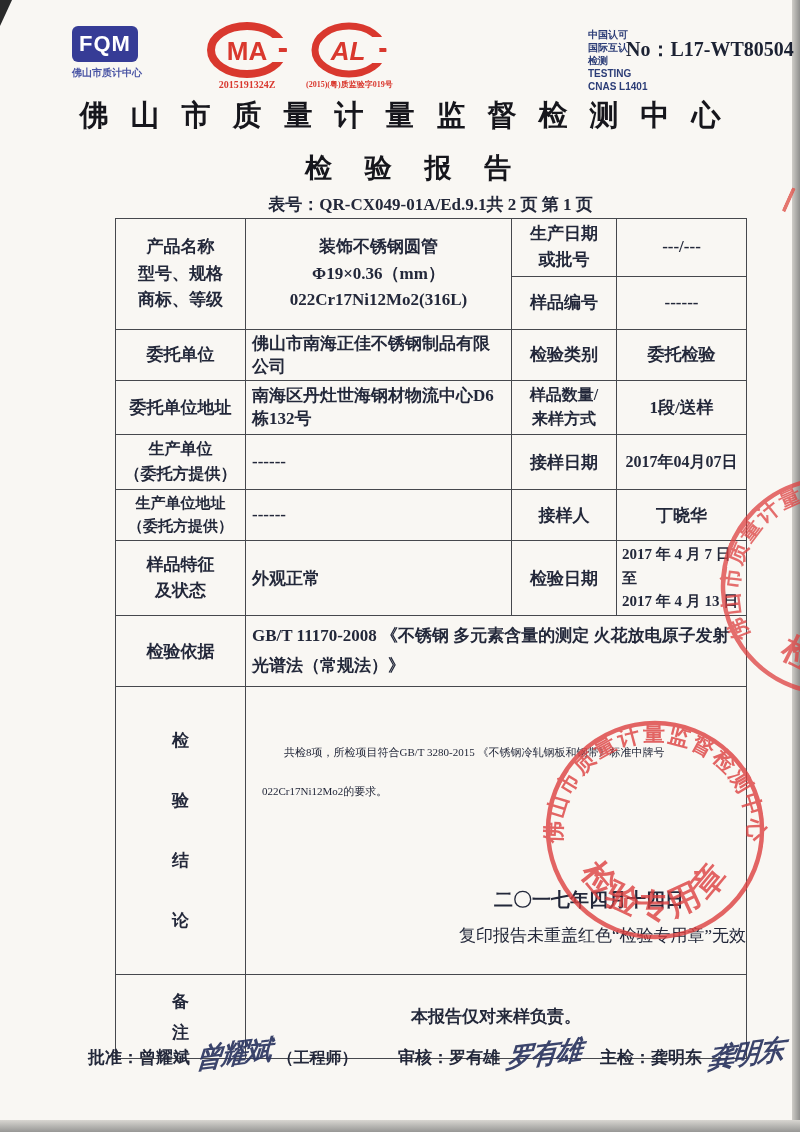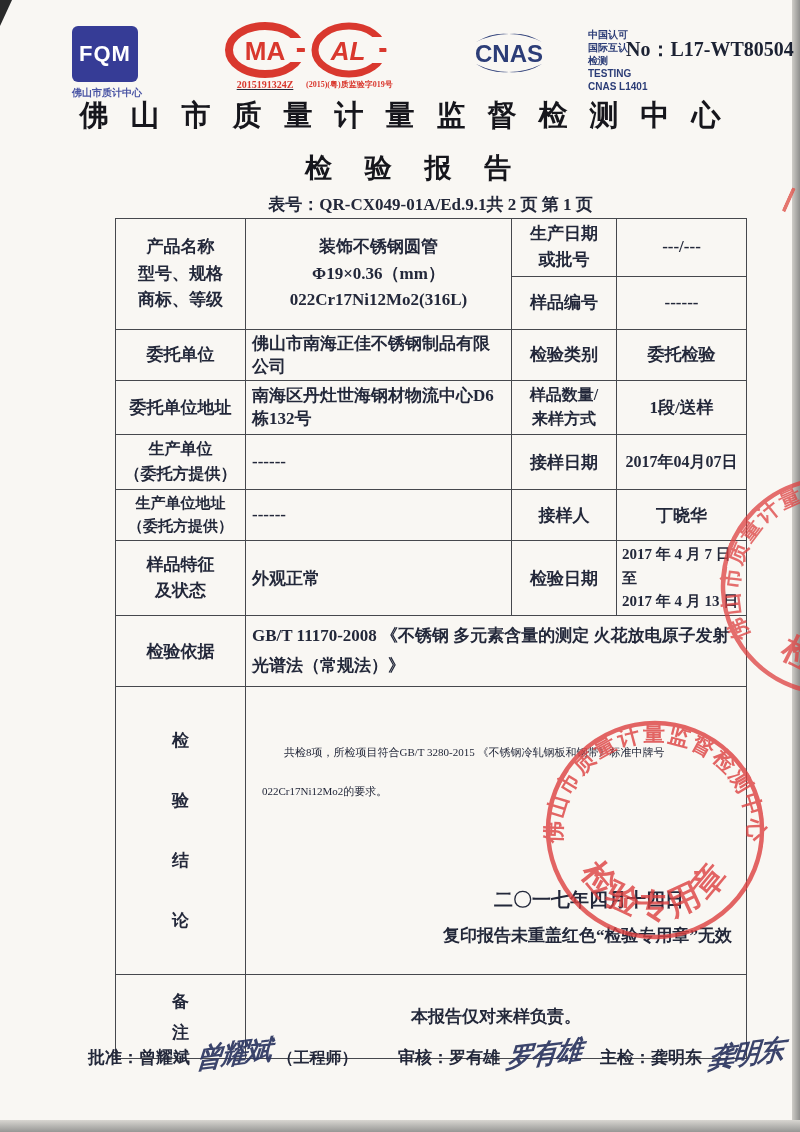--- a/index.html
+++ b/index.html
@@ -18,7 +18,7 @@
   
   .logos { position:absolute; left:0; top:18px; width:800px; height:80px; }
   .fqm { position:absolute; left:72px; top:8px; width:62px; text-align:center; }
-  .fqm-box { display:inline-block; background:#363c96; color:#fff; font-weight:bold; font-size:22px; padding:15px 7px; border-radius:6px; letter-spacing:1px; font-family:"Liberation Sans",sans-serif; }
+  .fqm-box { display:inline-block; background:#363c96; color:#fff; font-weight:bold; font-size:22px; padding:5px 7px; border-radius:6px; letter-spacing:1px; font-family:"Liberation Sans",sans-serif; }
   .fqm-cap { margin-top:4px; font-size:10px; color:#4a55a5; font-weight:bold; white-space:nowrap; }
   .seal { position:absolute; text-align:center; }
   .seal svg { display:block; margin:0 auto; }

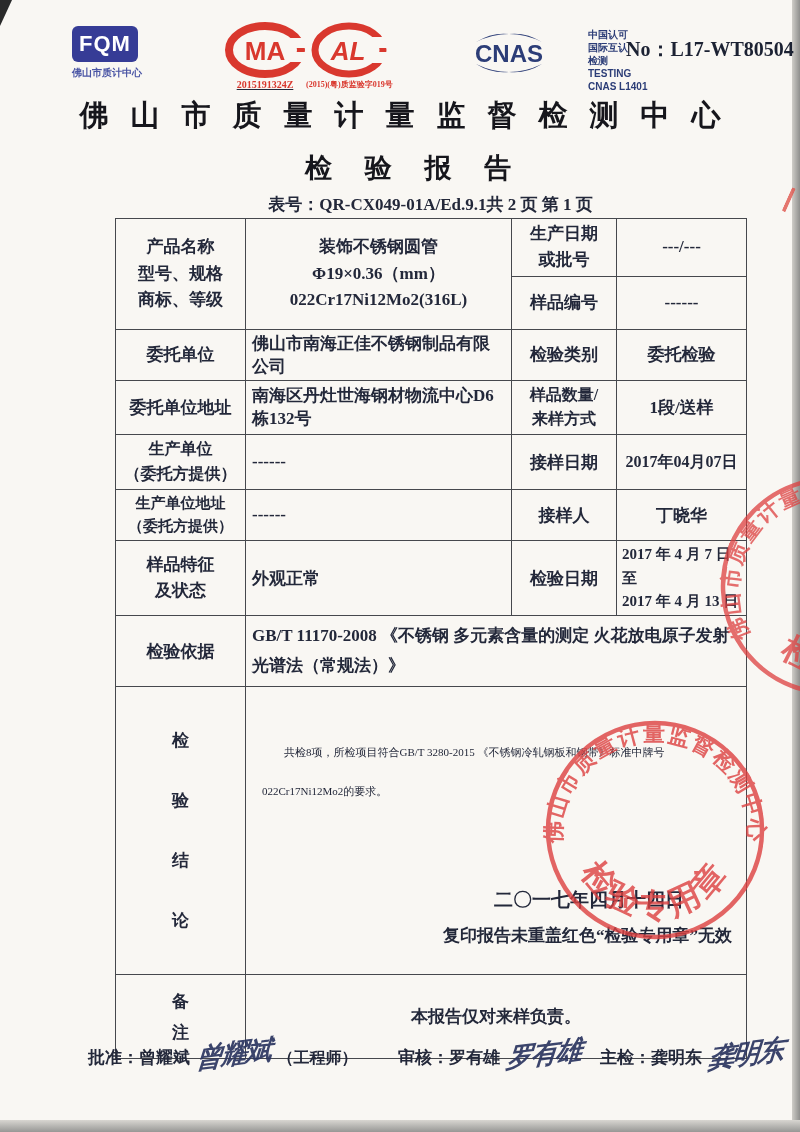--- a/index.html
+++ b/index.html
@@ -24,7 +24,7 @@
   .seal svg { display:block; margin:0 auto; }
   .seal-num { font-size:10px; font-weight:bold; margin-top:1px; white-space:nowrap; }
   .red { color:#d9382e; }
-  .cma { left:222px; top:4px; width:86px;text-decoration:underline; }
+  .cma { left:204px; top:4px; width:86px; }
   .cal { left:306px; top:4px; width:86px; }
   .ilac { left:398px; top:2px; width:64px; }
   .cnas { left:470px; top:6px; width:78px; }

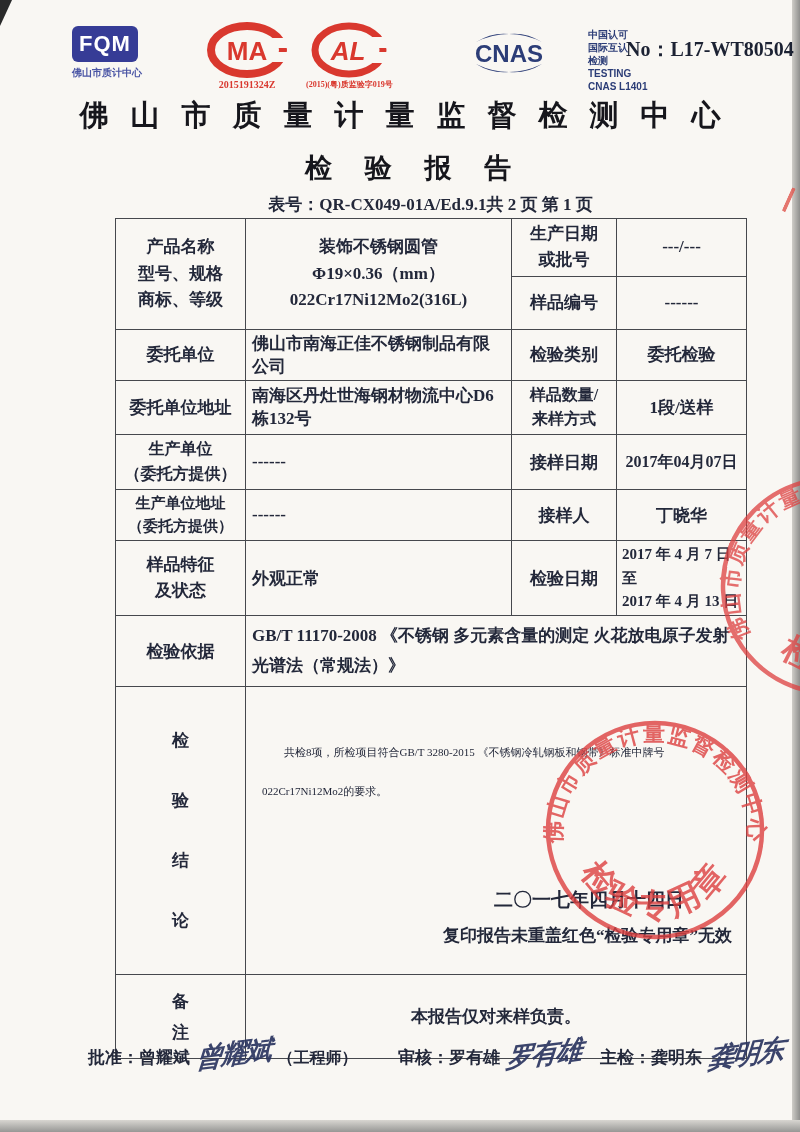--- a/index.html
+++ b/index.html
@@ -95,13 +95,6 @@
     </div>
 
 
-    <div class="seal cnas">
-      <svg width="78" height="58" viewBox="0 0 78 58">
-        <path d="M6 18 Q39 2 72 18 Q56 8 39 10 Q22 8 6 18 Z" fill="#2c3d77"></path>
-        <path d="M6 40 Q39 56 72 40 Q56 50 39 48 Q22 50 6 40 Z" fill="#2c3d77"></path>
-        <text x="39" y="38" text-anchor="middle" font-family="Liberation Sans, sans-serif" font-size="24" font-weight="bold" fill="#2c3d77">CNAS</text>
-      </svg>
-    </div>
     <div class="cnas-cap">
       <div>中国认可</div>
       <div>国际互认</div>

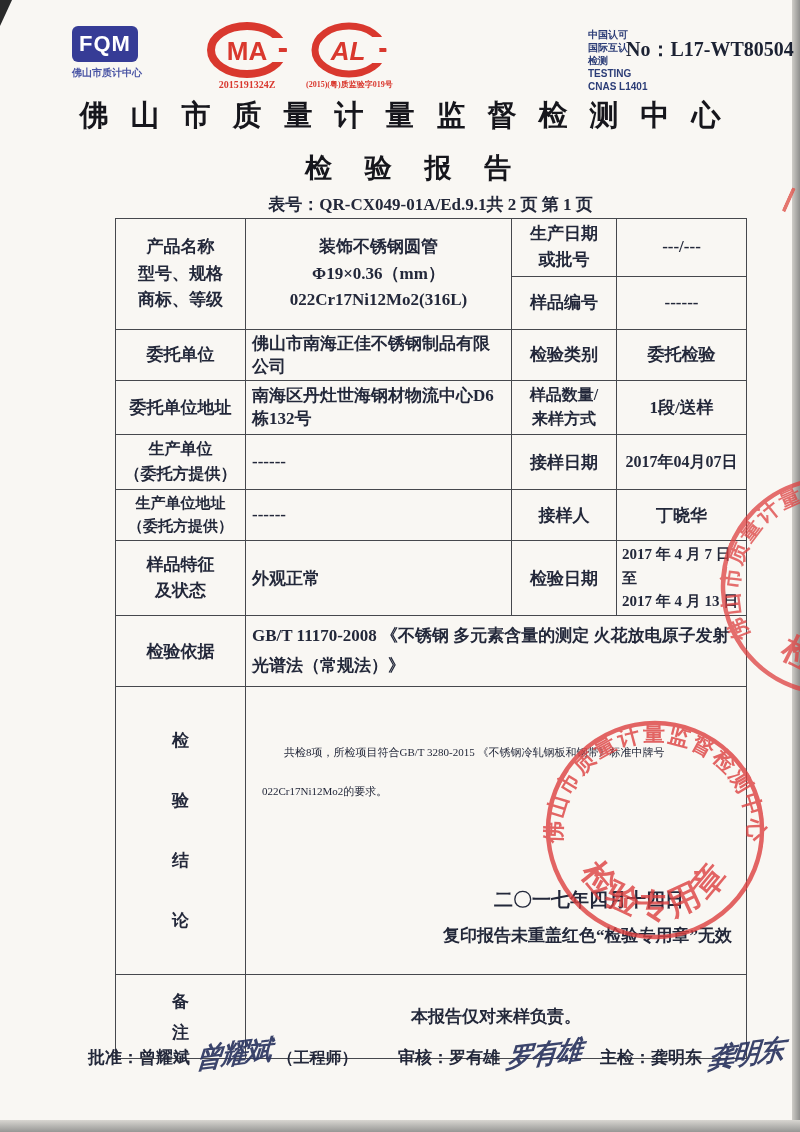--- a/index.html
+++ b/index.html
@@ -46,7 +46,7 @@
   .conc-cell { position:relative; padding:0 !important; }
   .conc-text { position:absolute; left:16px; right:10px; top:46px; text-indent:2em; line-height:39px; font-weight:normal; font-size:11px; text-align:left; }
   .conc-date { position:absolute; right:62px; top:200px; font-size:19px; font-weight:600; }
-  .conc-note { position:absolute; right:14px; top:237px; font-size:17px; font-weight:700;text-align:right; }
+  .conc-note { position:absolute; right:0; top:237px; font-size:17px; font-weight:400;text-align:right; }
 
   
   .stamp { position:absolute; opacity:.8; pointer-events:none; }

